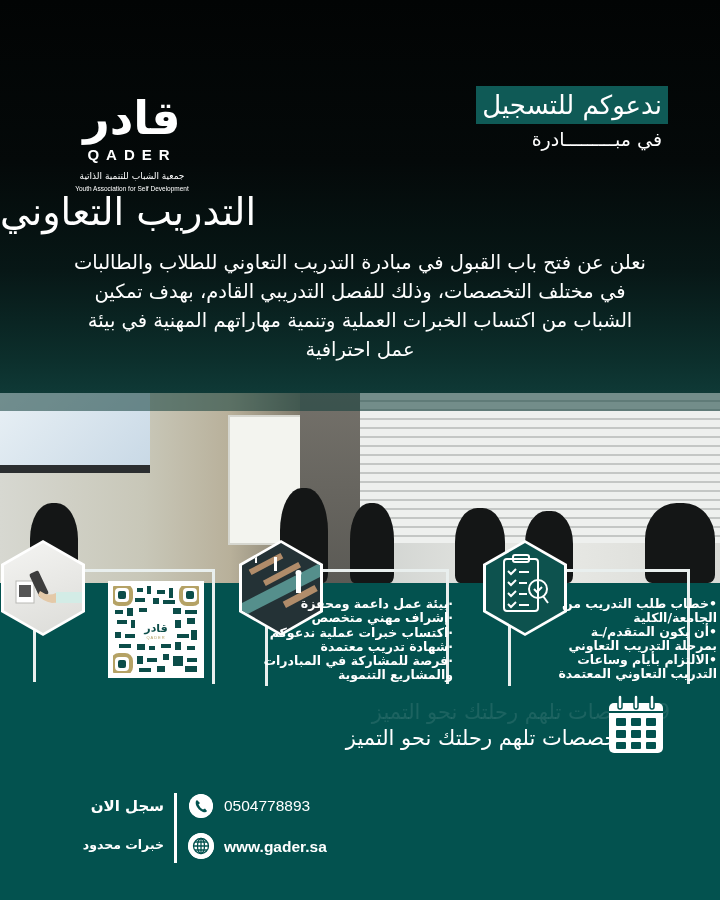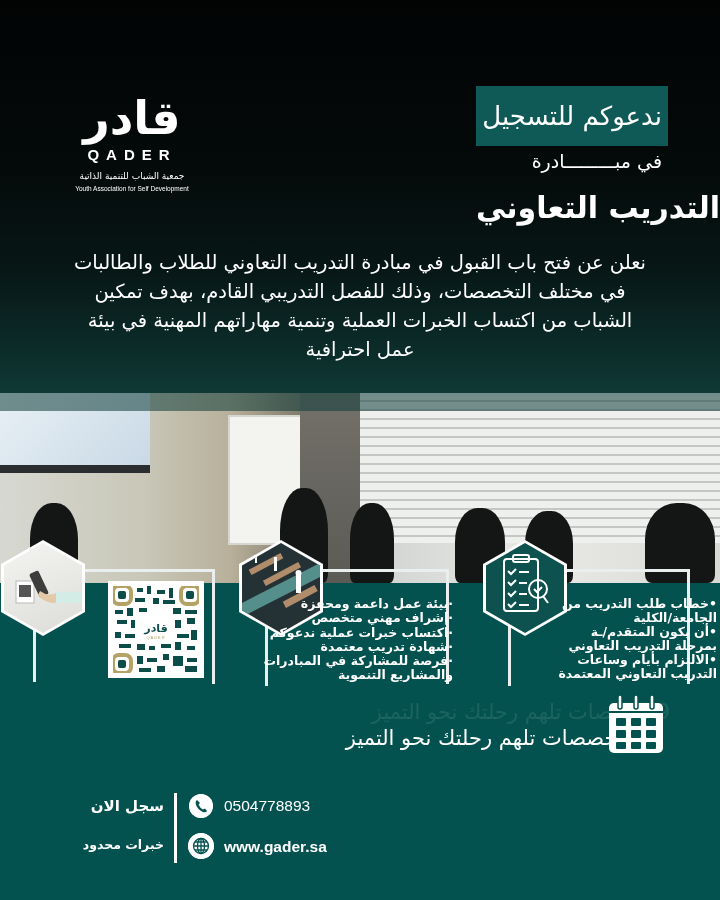--- a/index.html
+++ b/index.html
@@ -28,7 +28,7 @@
 
   
   .invite { position: absolute; right: 52px; top: 86px; direction: rtl; text-align: right; }
-  .invite-hl { display: inline-block; background: #0f5a56; color: #ffffff; font-size: 26px; line-height: 38px; padding: 11px 6px; }
+  .invite-hl { display: inline-block; background: #0f5a56; color: #ffffff; font-size: 26px; line-height: 38px; padding: 0 6px; }
   .invite-sub { font-size: 19px; color: #ffffff; margin-top: 4px; padding-right: 6px; letter-spacing: 0.5px; }
 
   .main-title { position: absolute; left: 0; width: 720px; top: 190px; text-align: right; direction: rtl; font-size: 30px; font-weight: bold; color: #ffffff; }

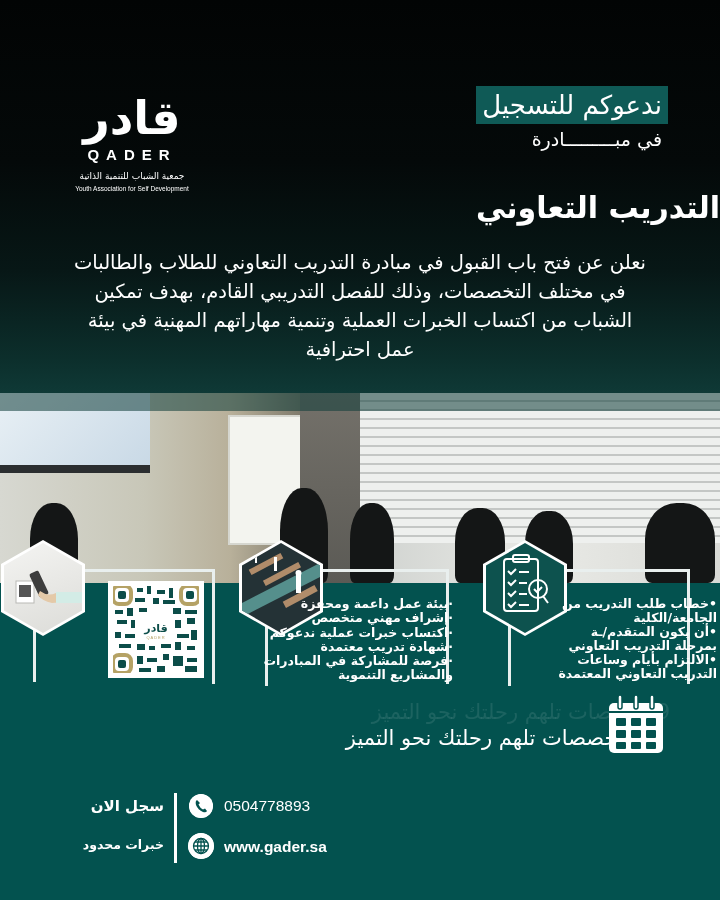--- a/index.html
+++ b/index.html
@@ -31,7 +31,7 @@
   .invite-hl { display: inline-block; background: #0f5a56; color: #ffffff; font-size: 26px; line-height: 38px; padding: 0 6px; }
   .invite-sub { font-size: 19px; color: #ffffff; margin-top: 4px; padding-right: 6px; letter-spacing: 0.5px; }
 
-  .main-title { position: absolute; left: 0; width: 720px; top: 190px; text-align: right; direction: rtl; font-size: 30px; font-weight: bold; color: #ffffff; }
+  .main-title { position: absolute; left: 0; width: 720px; top: 190px; text-align: left; direction: rtl; font-size: 38px; font-weight: normal; color: #ffffff; }
   .intro { position: absolute; left: 70px; width: 580px; top: 248px; text-align: center; direction: rtl; font-size: 19.5px; line-height: 29px; color: #ffffff; }
 
   

